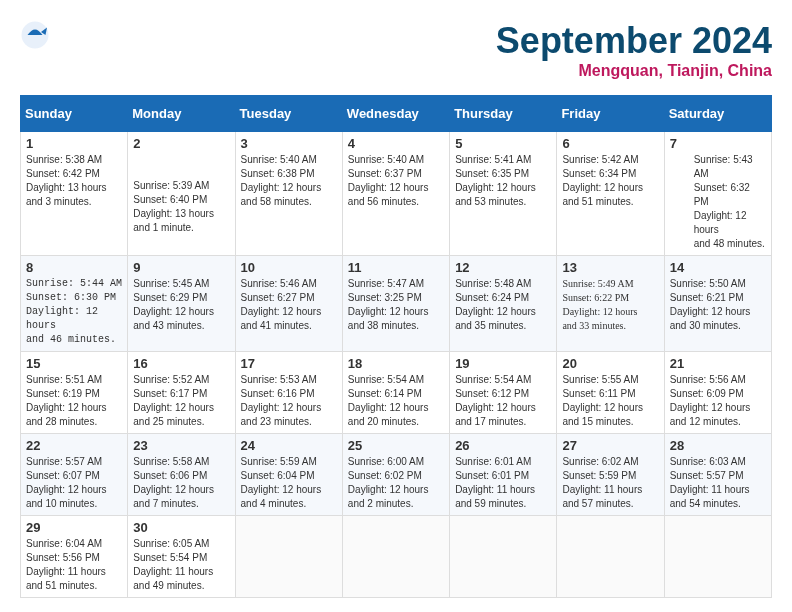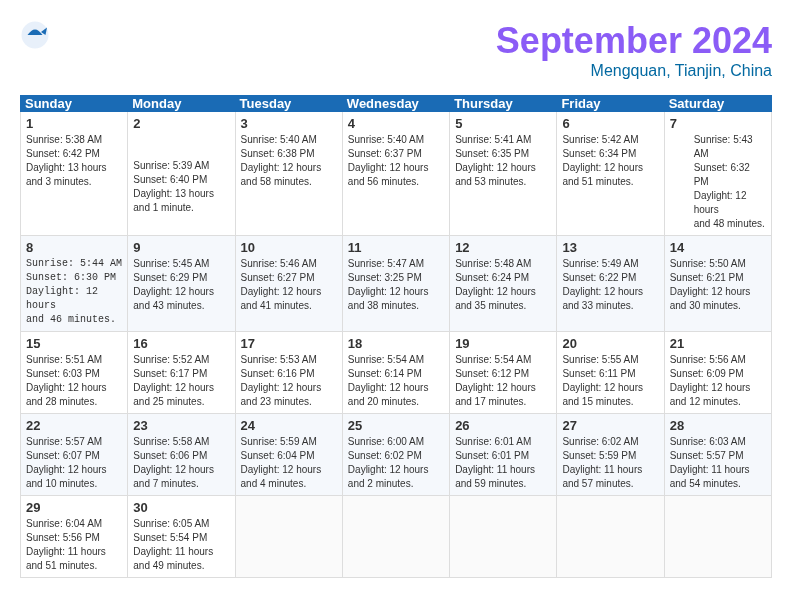--- a/index.html
+++ b/index.html
@@ -40,7 +40,7 @@
     .month-year {
       font-size: 36px;
       font-weight: bold;
-      color: #8b5cf6;
+      color: #0c4a6e;
     }
     .location {
       font-size: 16px;

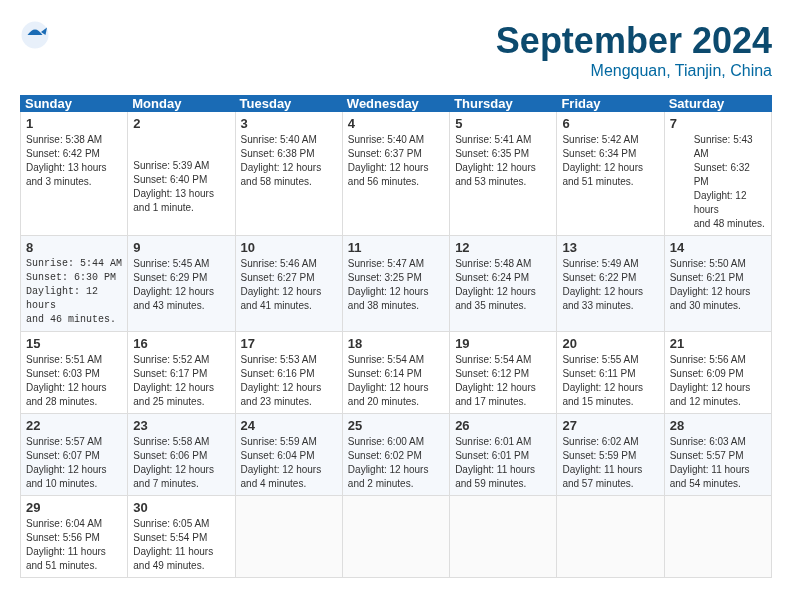--- a/index.html
+++ b/index.html
@@ -44,7 +44,8 @@
     }
     .location {
       font-size: 16px;
-      color: #0369a1;
+      color: #be185d;
+      font-weight: bold;
     }
     .calendar {
       width: 100%;

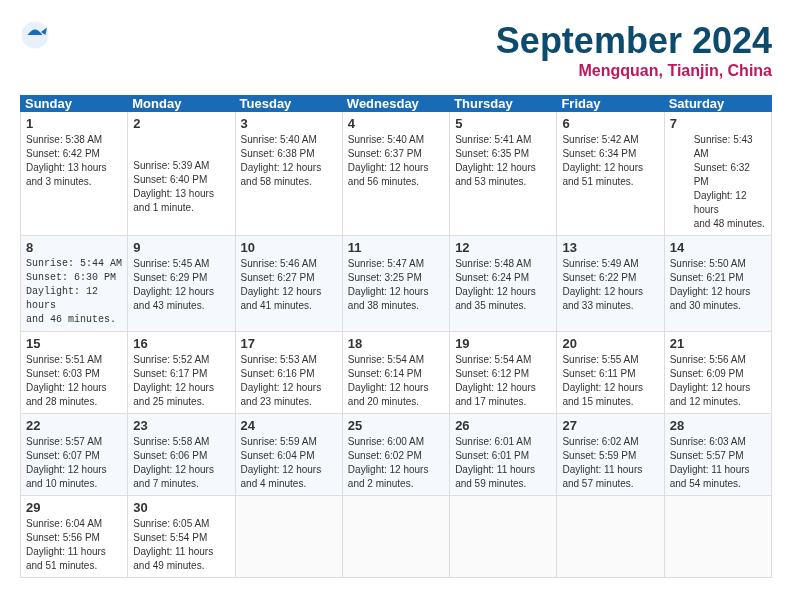--- a/index.html
+++ b/index.html
@@ -54,7 +54,7 @@
     .calendar th {
       background: #1a6bb5;
       color: #fff;
-      padding: 0 4px;
+      padding: 10px 4px;
       font-size: 13px;
       text-align: left;
       border: 1px solid #1a6bb5;

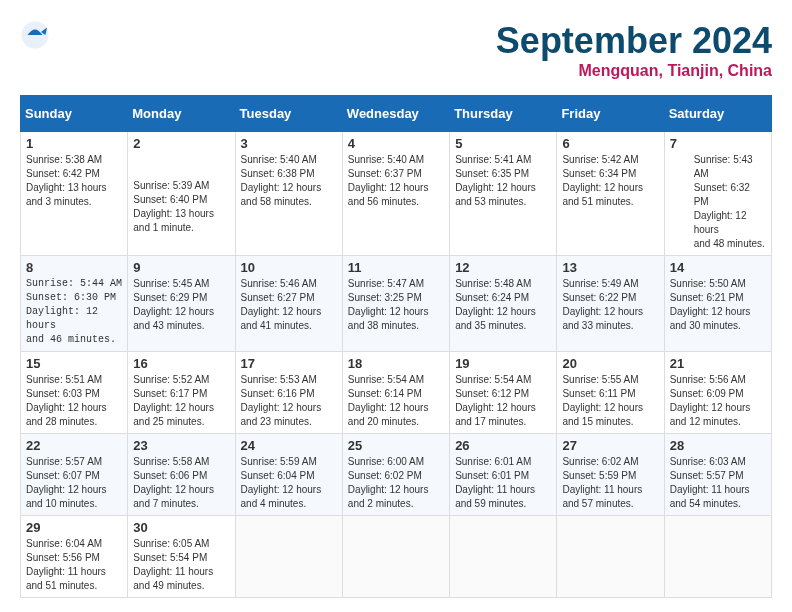--- a/index.html
+++ b/index.html
@@ -206,7 +206,7 @@
         </td>
         <td>
           <span class="day-num">13</span>
-          <div class="day-info" style="white-space: pre-line;">Sunrise: 5:49 AM
+          <div class="day-info" style="white-space: pre-line; font-family: Liberation Serif, serif;">Sunrise: 5:49 AM
 Sunset: 6:22 PM
 Daylight: 12 hours
 and 33 minutes.</div>

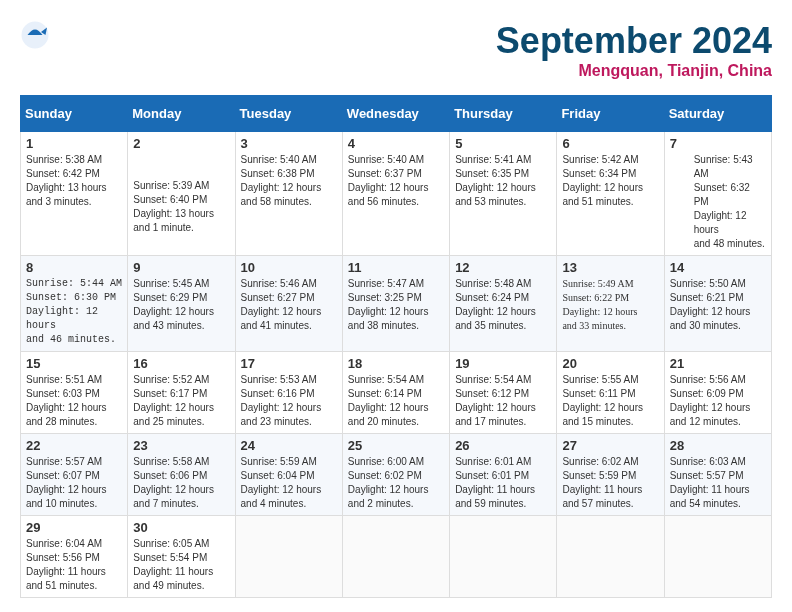--- a/index.html
+++ b/index.html
@@ -223,7 +223,7 @@
         <td>
           <span class="day-num">15</span>
           <div class="day-info" style="white-space: pre-line;">Sunrise: 5:51 AM
-Sunset: 6:03 PM
+Sunset: 6:19 PM
 Daylight: 12 hours
 and 28 minutes.</div>
         </td>

